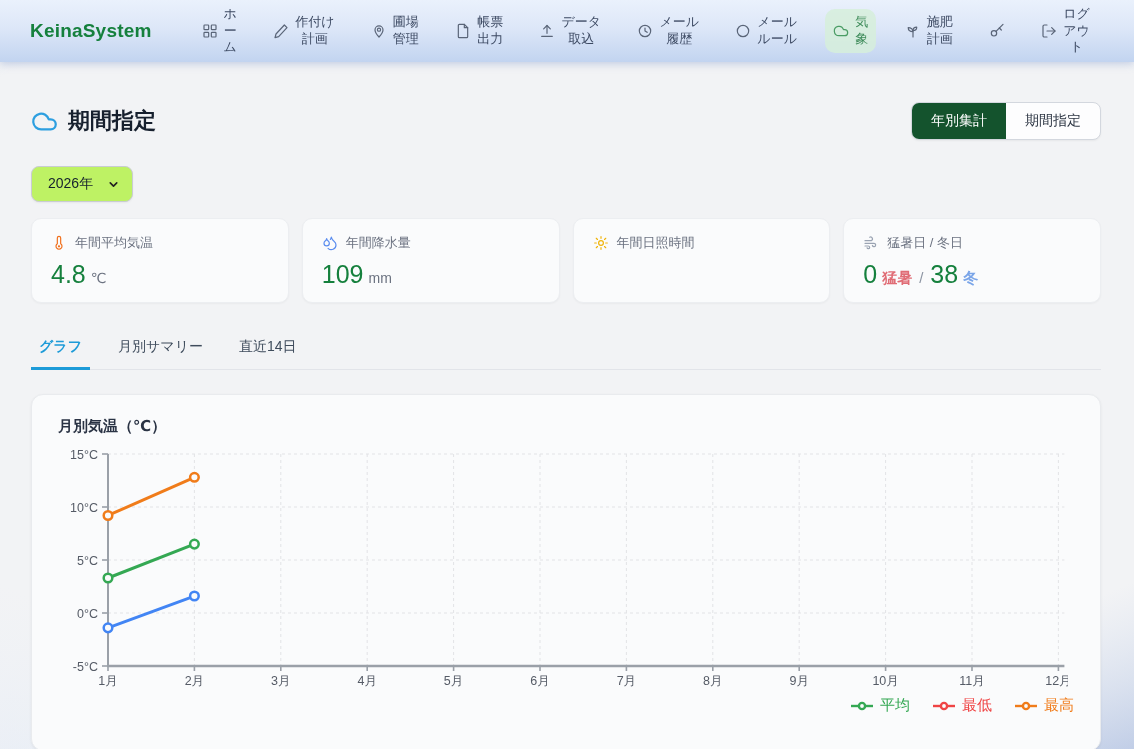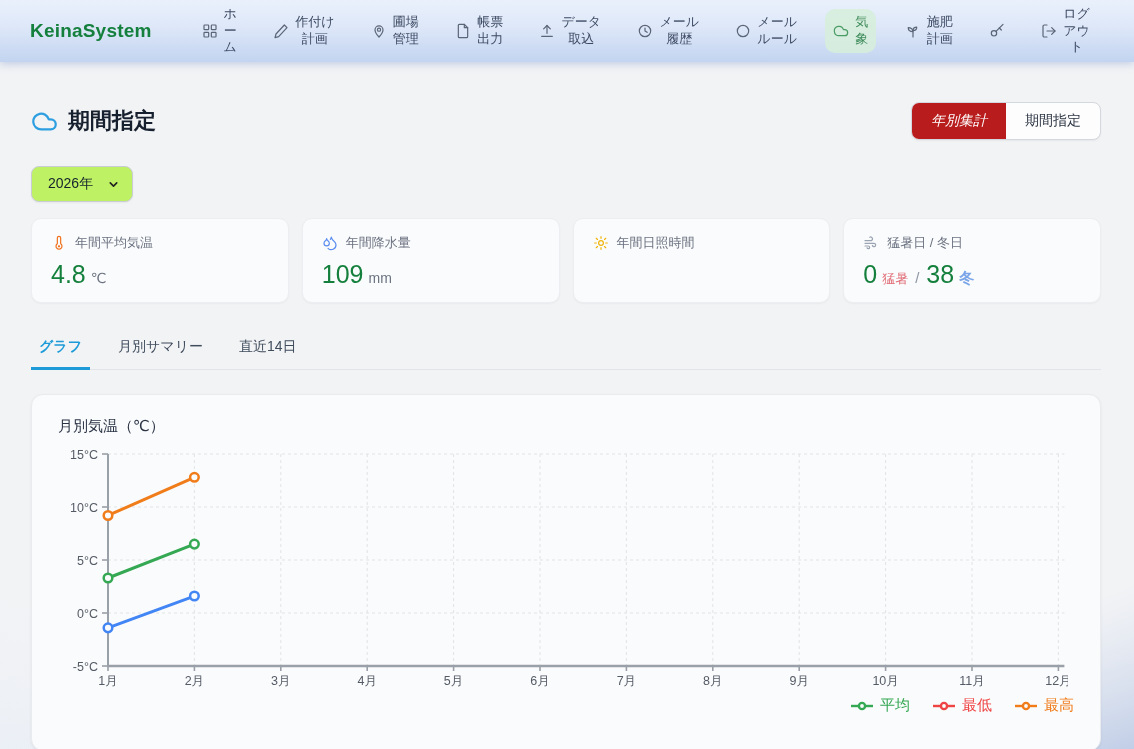--- a/index.html
+++ b/index.html
@@ -40,7 +40,7 @@
     background:#fdfdfe; box-shadow:0 1px 2px rgba(0,0,0,.05); font-size:14px;
   }
   .toggle-seg { padding:9px 19px; cursor:pointer; color:#2b3442; }
-  .toggle-seg.active { background:#b91c1c; color:#fff;font-style:italic; }
+  .toggle-seg.active { background:#14532d; color:#fff; }
   .year-row { margin-top:26px; }
   .year-select {
     display:inline-flex; align-items:center; gap:14px; cursor:pointer;

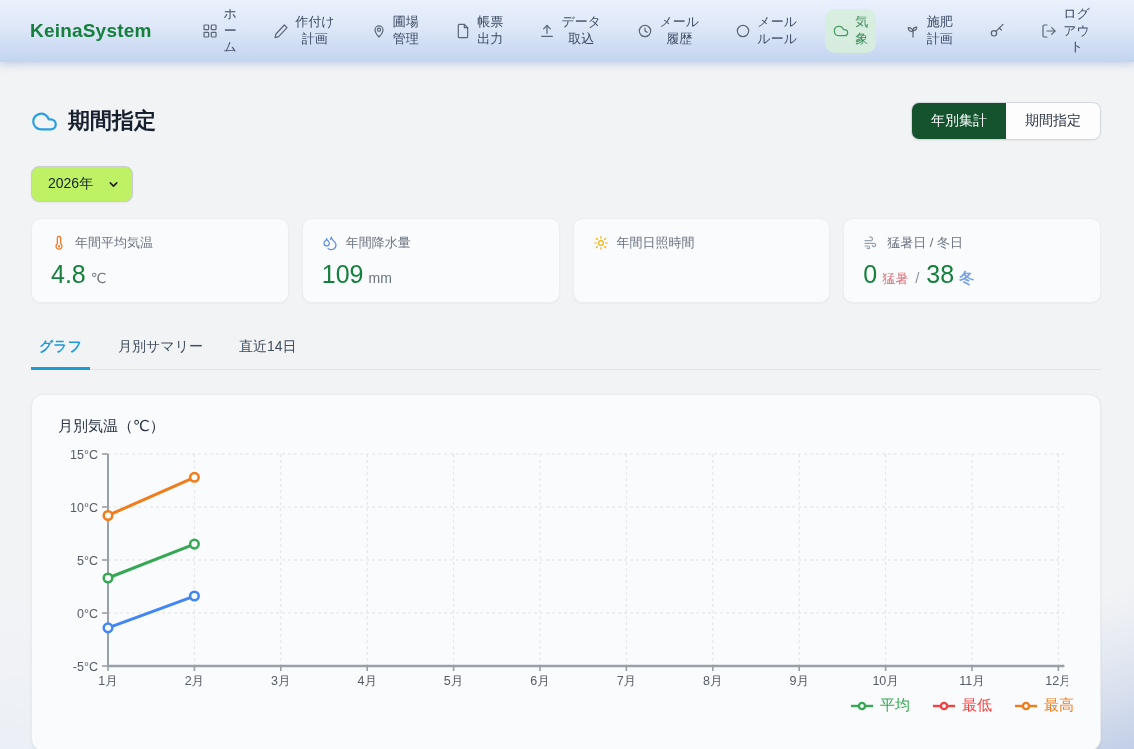--- a/index.html
+++ b/index.html
@@ -62,7 +62,7 @@
   .stat-value-row { margin-top:8px; display:flex; align-items:baseline; gap:5px; }
   .stat-value { font-size:25px; font-weight:normal; color:#15803d; }
   .stat-unit { font-size:14px; color:#6b7280; }
-  .part-hot { font-size:13px; font-weight:normal; color:#e06c75; }
+  .part-hot { font-size:15px; font-weight:bold; color:#e06c75; }
   .part-sep { font-size:15px; color:#8d95a3; margin:0 2px; }
   .part-cold { font-size:15px; font-weight:bold; color:#7aa5e8; }
   

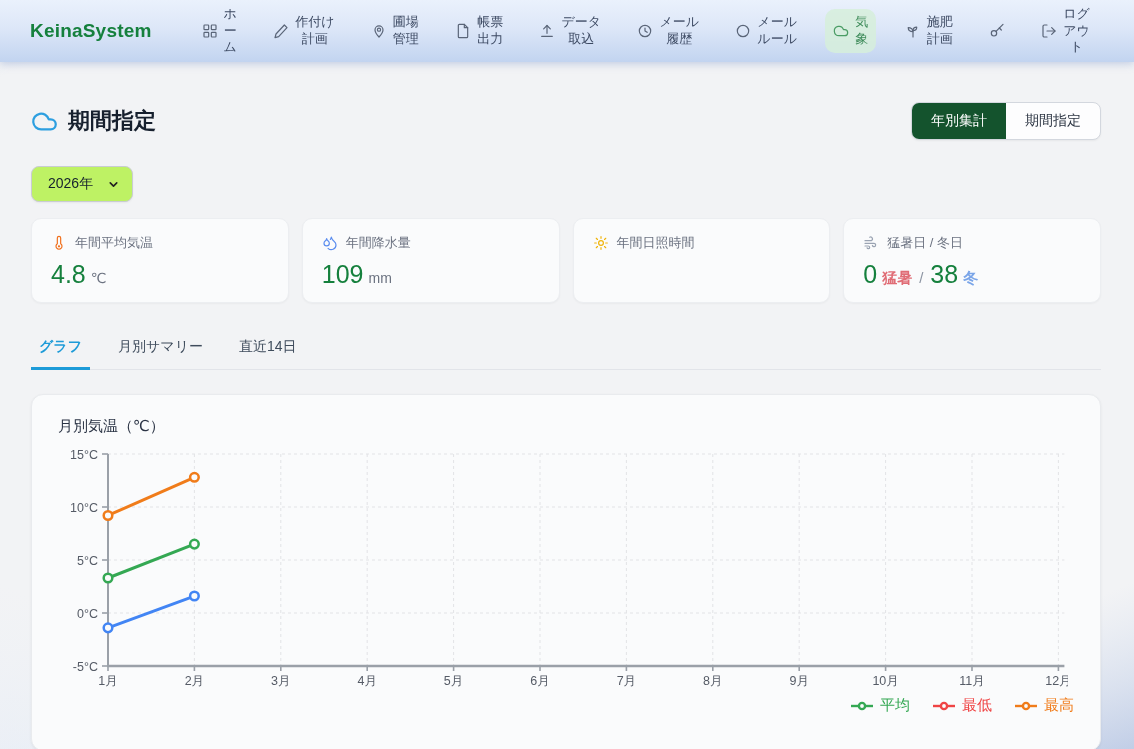--- a/index.html
+++ b/index.html
@@ -75,7 +75,7 @@
     margin-top:24px; background:#fafbfc; border:1px solid #e9ebee; border-radius:12px;
     box-shadow:0 1px 3px rgba(0,0,0,.06); padding:22px 26px 14px; height:357px;
   }
-  .chart-title { font-size:15px; font-weight:normal; color:#2a3344; }
+  .chart-title { font-size:15px; font-weight:bold; color:#2a3344; }
   .chart-wrap { margin-top:4px; }
   .legend { display:flex; justify-content:flex-end; align-items:center; gap:22px; margin-top:2px; }
   .legend-item { display:flex; align-items:center; gap:6px; font-size:15px; cursor:pointer; }

